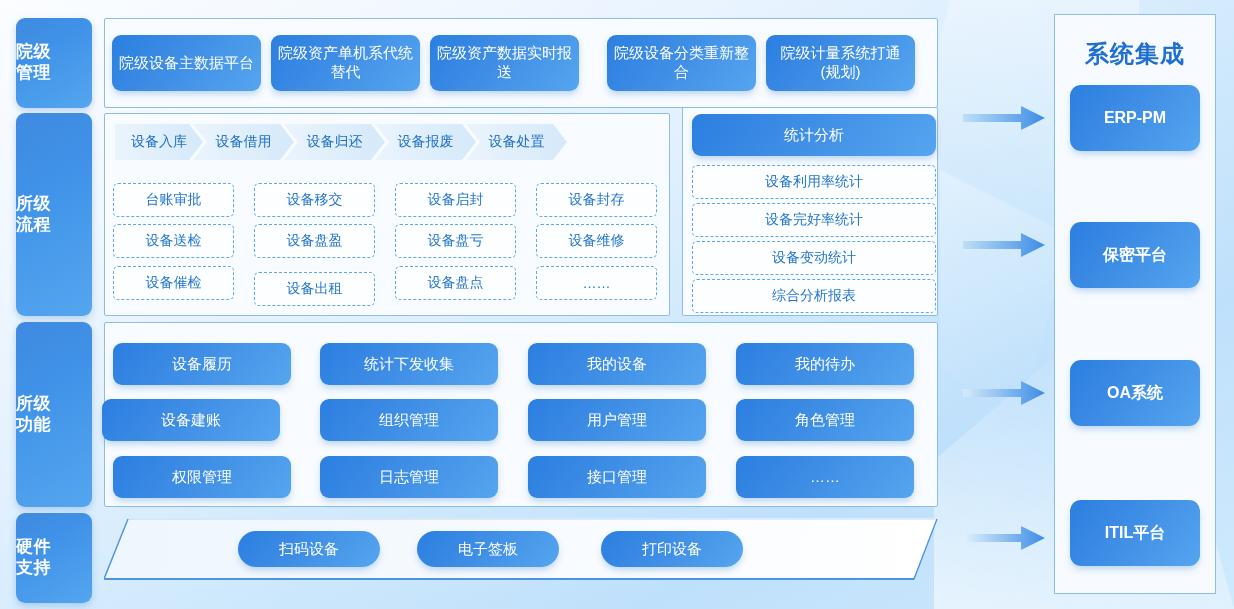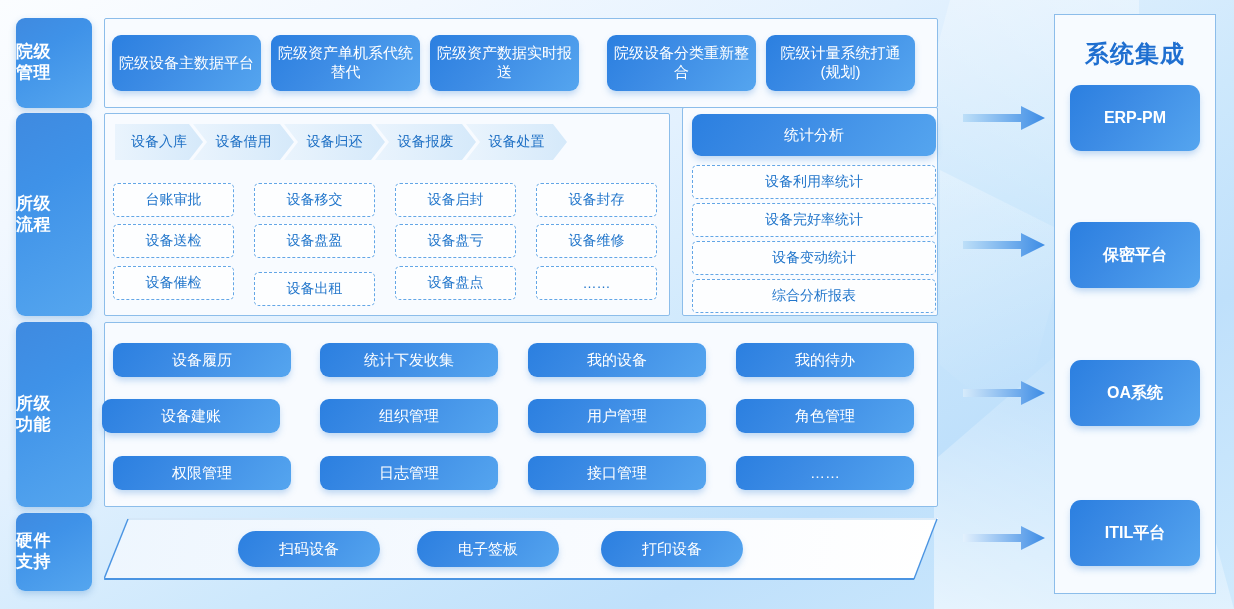--- a/index.html
+++ b/index.html
@@ -82,7 +82,7 @@
   }
 
   
-  .fn-btn { position: absolute; height: 34px; font-size: 15px; }
+  .fn-btn { position: absolute; height: 42px; font-size: 15px; }
 
   
   .trap {

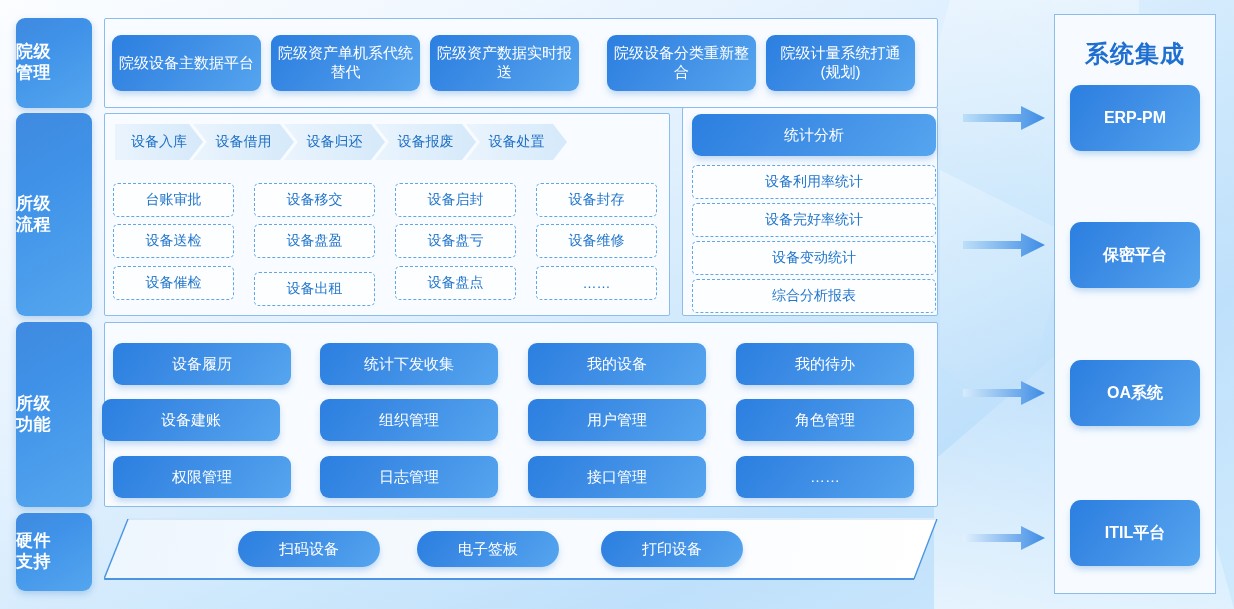--- a/index.html
+++ b/index.html
@@ -144,7 +144,7 @@
     <span>功能</span>
   </div>
 </div>
-<div class="cat" style="top:513px; height:78px;">
+<div class="cat" style="top:513px; height:90px;">
   <div>
     <span>硬件</span>
     <span>支持</span>

